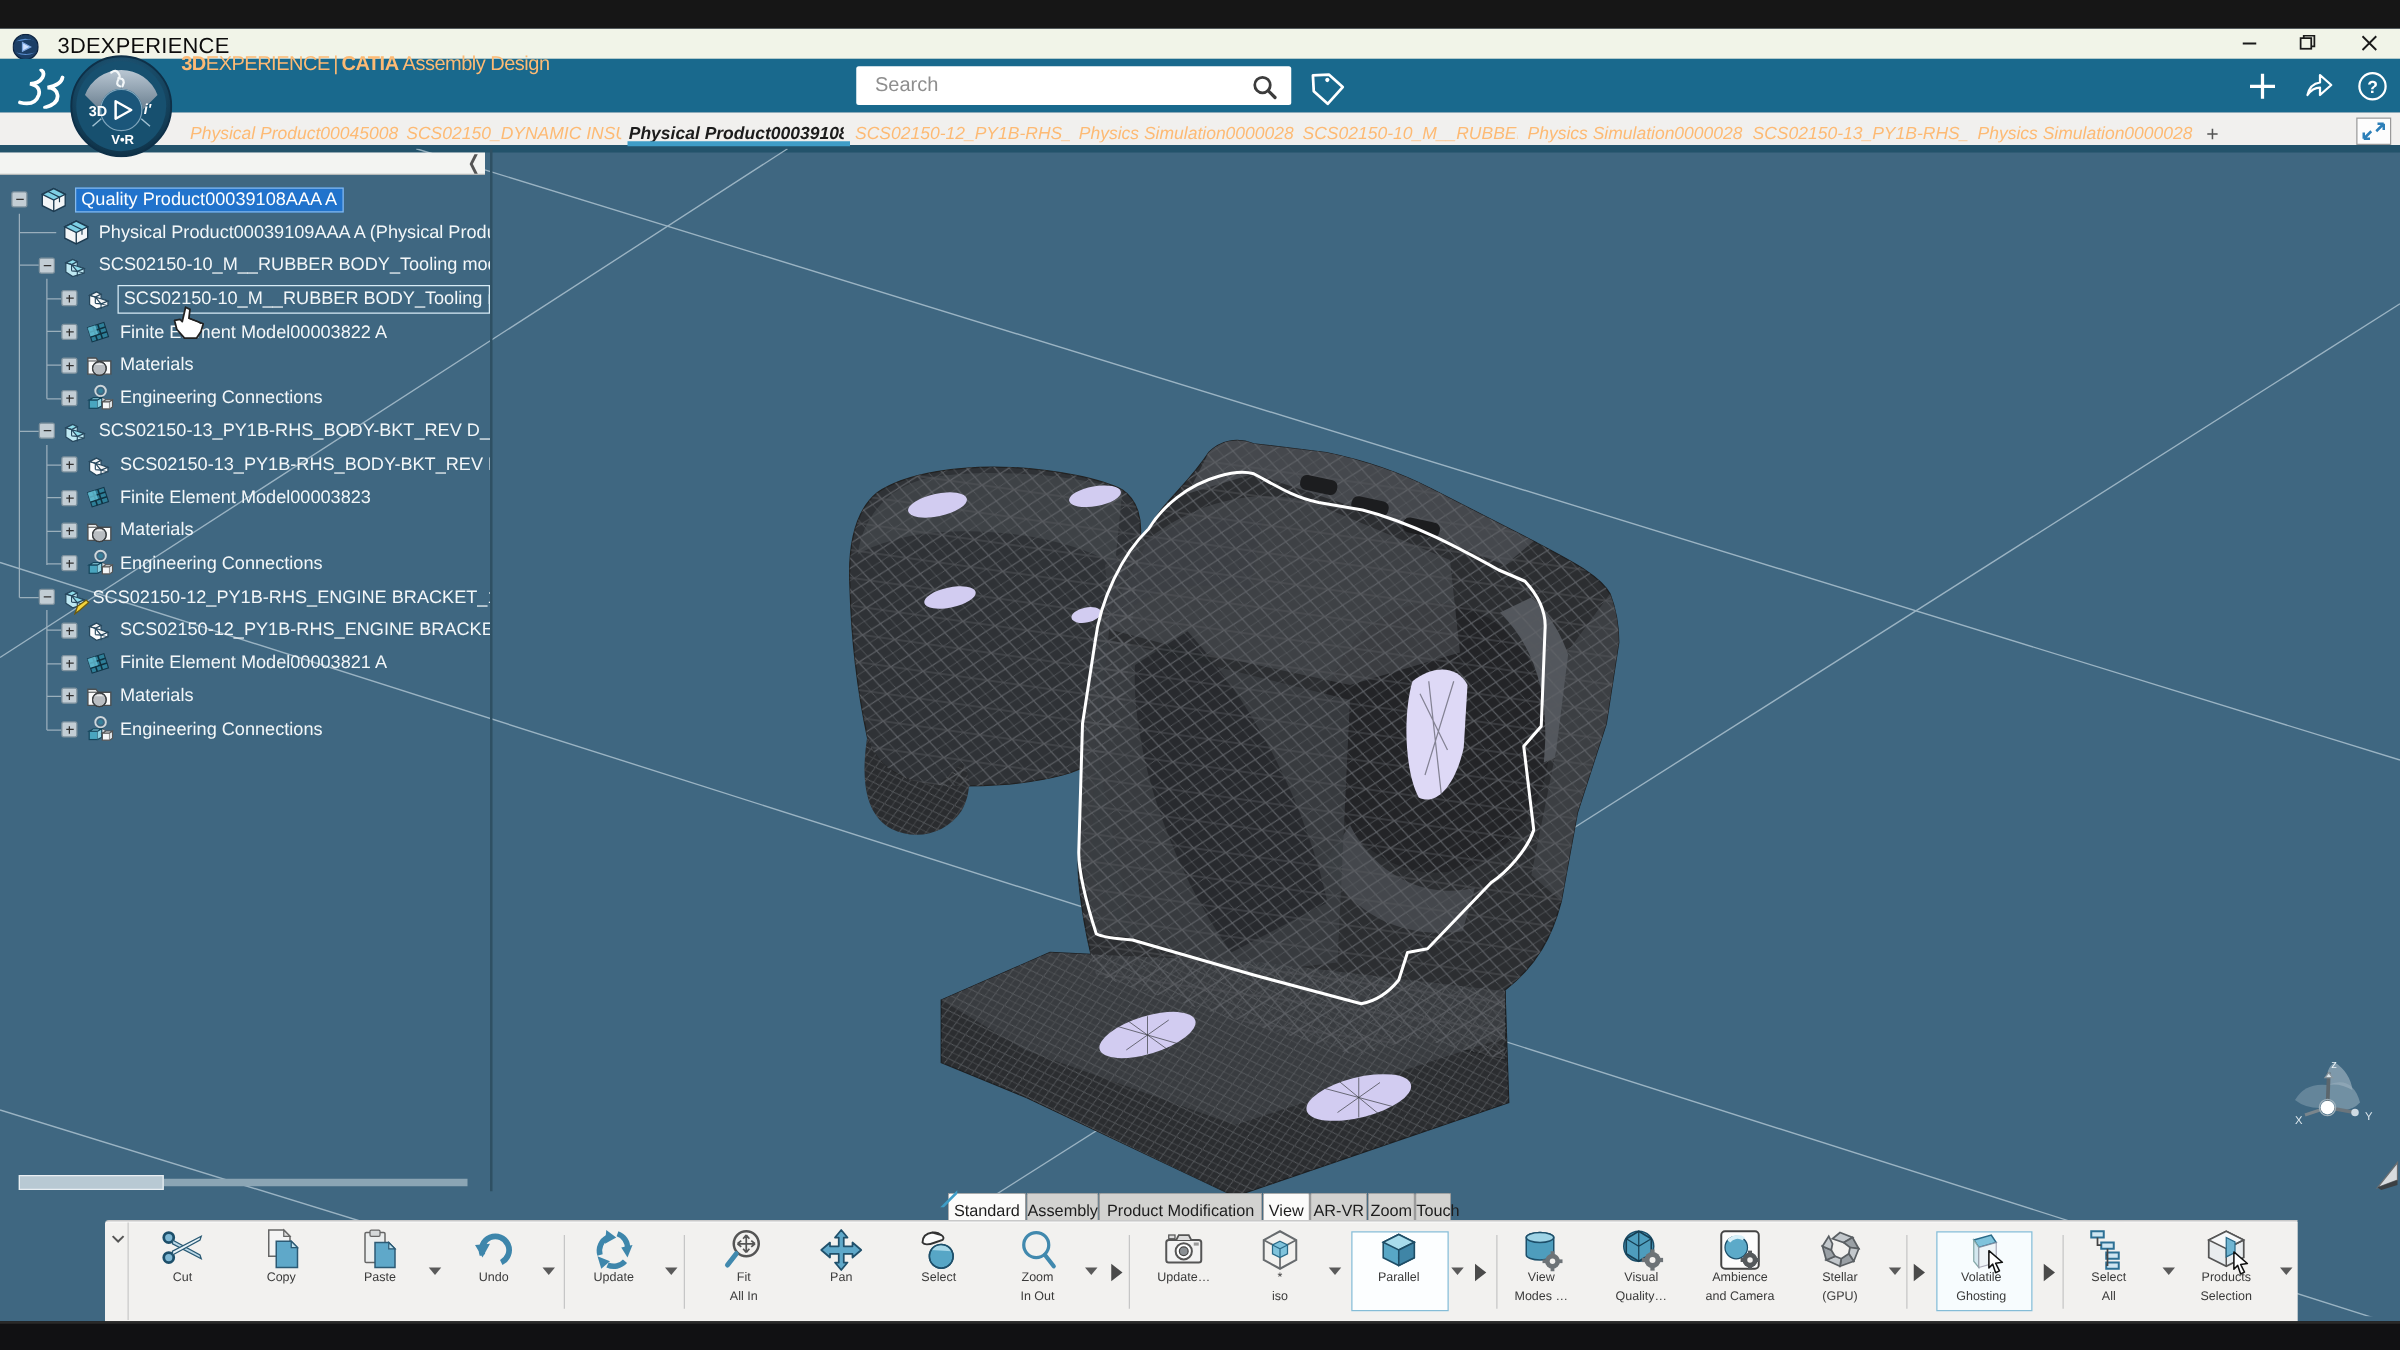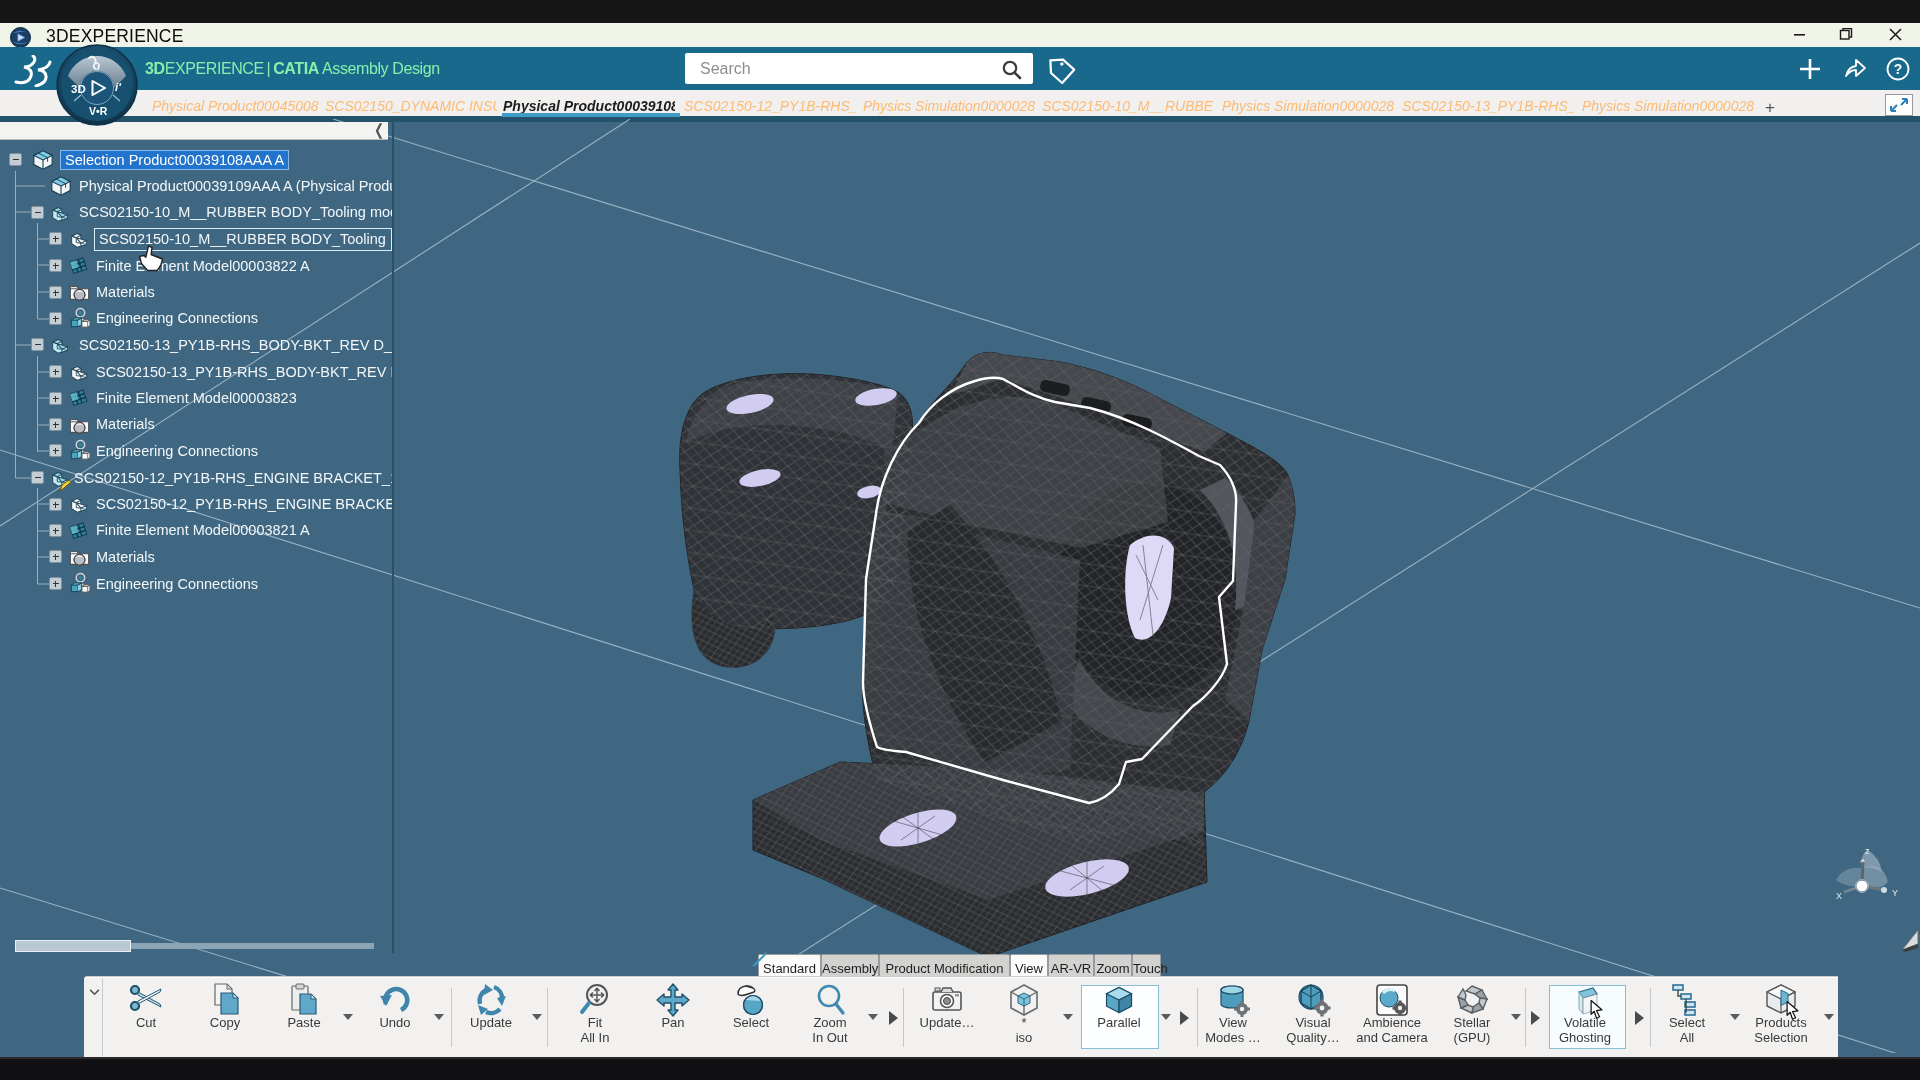--- a/index.html
+++ b/index.html
@@ -6,7 +6,7 @@
 #titlebar{left:0;top:23px;width:1920px;height:24px;background:#f1f4e8;border-bottom:1px solid #c8ccc2;}
 #titletxt{left:46px;top:26px;font-size:17.5px;color:#0c0c0c;letter-spacing:0.2px;}
 #bluebar{left:0;top:47px;width:1920px;height:43px;background:#19698d;}
-#brand{left:145px;top:60px;font-size:16px;color:#86efac;letter-spacing:-0.4px;}
+#brand{left:145px;top:43px;font-size:16px;color:#fdba74;letter-spacing:-0.4px;}
 #tabbar{left:0;top:90px;width:1920px;height:27px;background:#f1f0ee;}
 #tabdark{left:0;top:116px;width:1920px;height:6px;background:#23536b;}
 .tab{position:absolute;top:98px;font-style:italic;font-size:14px;color:#fdba74;white-space:nowrap;overflow:hidden;max-width:172px;}

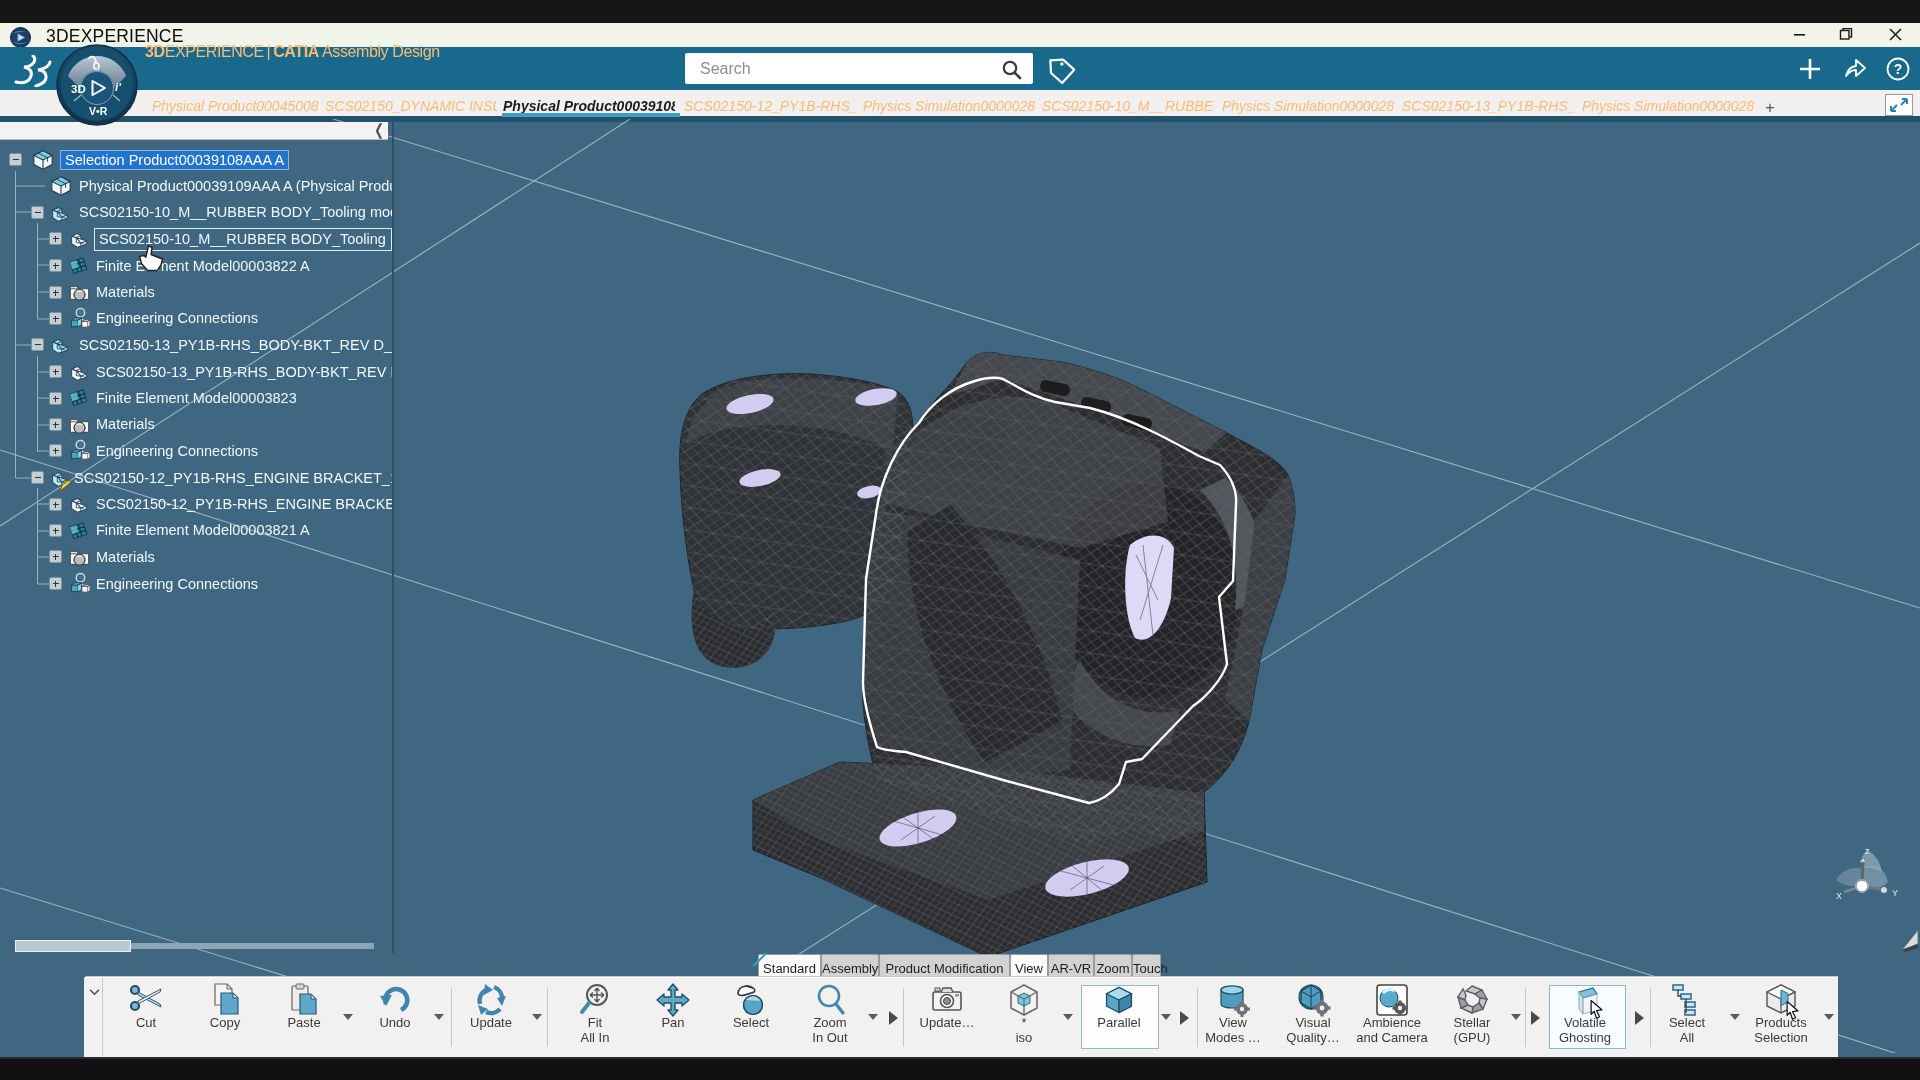--- a/index.html
+++ b/index.html
@@ -351,7 +351,7 @@
 <path d="M14.5 15 L17.5 13.3 L23 13.3 L20.5 15 Z M20.5 15 L23 13.3 L23 19.3 L20.5 21" fill="#dde2e5" stroke="#555" stroke-width="0.9"></path>
 </svg>
 <div class="trow" style="left:96px;top:576px">Engineering Connections</div>
-<div class="abs" id="seltext">Selection Product00039108AAA A</div>
+<div class="abs" id="seltext">Quality Product00039108AAA A</div>
 <div class="abs" id="focusbox"></div>
 <svg class="abs" style="left:136px;top:244px" width="32" height="30" viewBox="0 0 36 34">
 <path d="M14 2 L18 4 L17 12 L30 17 L28 24 L24 30 L13 30 L6 22 L4 14 L9 13 L11 15 Z" fill="#fff" stroke="#222" stroke-width="1.6" stroke-linejoin="round"></path>

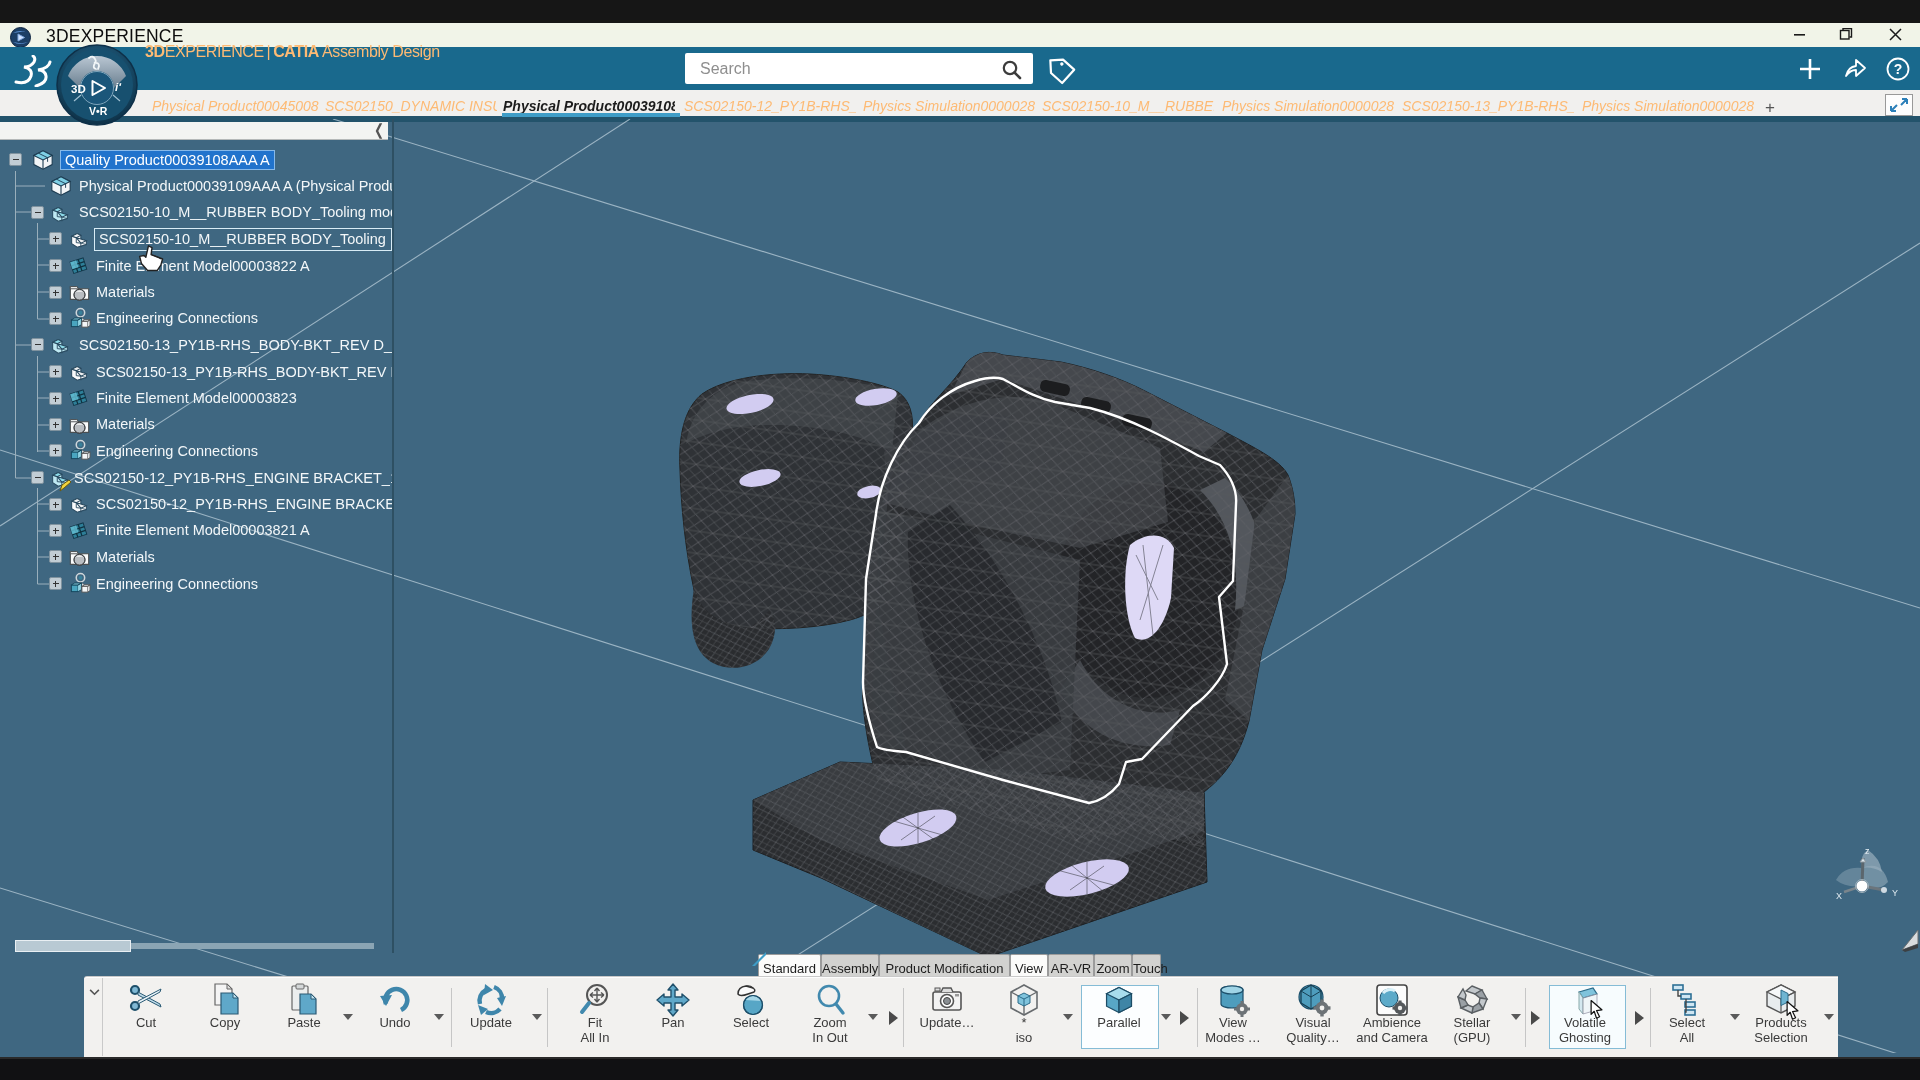--- a/index.html
+++ b/index.html
@@ -26,7 +26,7 @@
 .btabw{background:#fbfbfa;}
 #toolbar{left:84px;top:977px;width:1754px;height:80px;background:#f2f1ef;border-top:1px solid #fdfdfd;box-shadow:0 -1px 0 #c9c9c9;border-radius:3px 0 0 0;}
 #blackstrip{left:0;top:1057px;width:1920px;height:23px;background:#111113;border-top:2px solid #2a2a2a;box-sizing:border-box;}
-.tlabel{position:absolute;top:1015px;font-size:13px;color:#3a3a3a;text-align:center;line-height:15px;white-space:pre;}
+.tlabel{position:absolute;top:1015px;font-size:10px;color:#3a3a3a;text-align:center;line-height:15px;white-space:pre;}
 .caret{position:absolute;width:0;height:0;border-left:5px solid transparent;border-right:5px solid transparent;border-top:6px solid #5a5a5a;}
 .sep{position:absolute;top:988px;width:1px;height:59px;background:#c6c6c6;}
 .rarr{position:absolute;width:0;height:0;border-top:7px solid transparent;border-bottom:7px solid transparent;border-left:9px solid #4a4a4a;}

